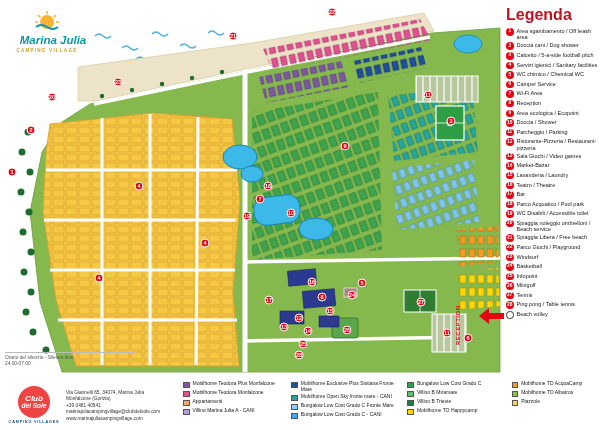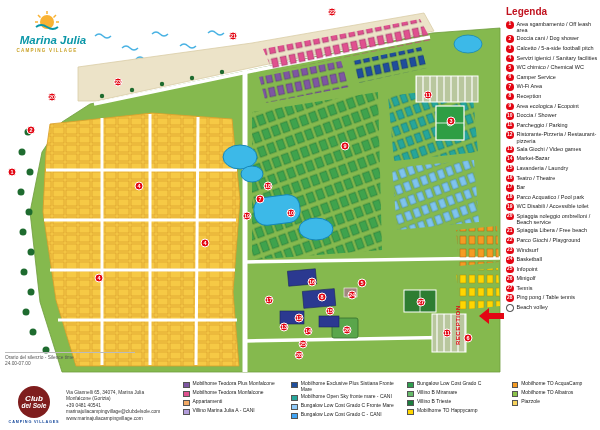--- a/index.html
+++ b/index.html
@@ -23,7 +23,7 @@
 
   
   .legend { position: absolute; left: 506px; top: 6px; width: 92px; z-index: 4; }
-  .legend-title { color: #c1121f; font-weight: bold; font-size: 10px; margin-bottom: 4px; }
+  .legend-title { color: #c1121f; font-weight: bold; font-size: 16px; margin-bottom: 4px; }
   .legend-item { display: flex; gap: 3px; align-items: flex-start; margin-bottom: 2.1px; }
   .legend-num {
     flex: 0 0 auto; width: 7.5px; height: 7.5px; border-radius: 50%;

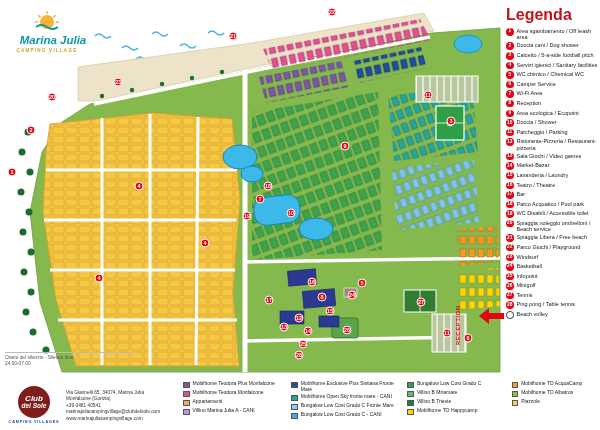--- a/index.html
+++ b/index.html
@@ -39,7 +39,7 @@
   
   .club { position: absolute; left: 8px; top: 386px; width: 52px; text-align: center; z-index: 4; }
   .club-circle {
-    width: 32px; height: 32px; border-radius: 50%; background: #7f1d1d; margin: 0 auto;
+    width: 32px; height: 32px; border-radius: 50%; background: #ef4444; margin: 0 auto;
     color: #fff; font-style: italic; font-weight: bold; display: flex; flex-direction: column;
     align-items: center; justify-content: center; line-height: 1;
   }

